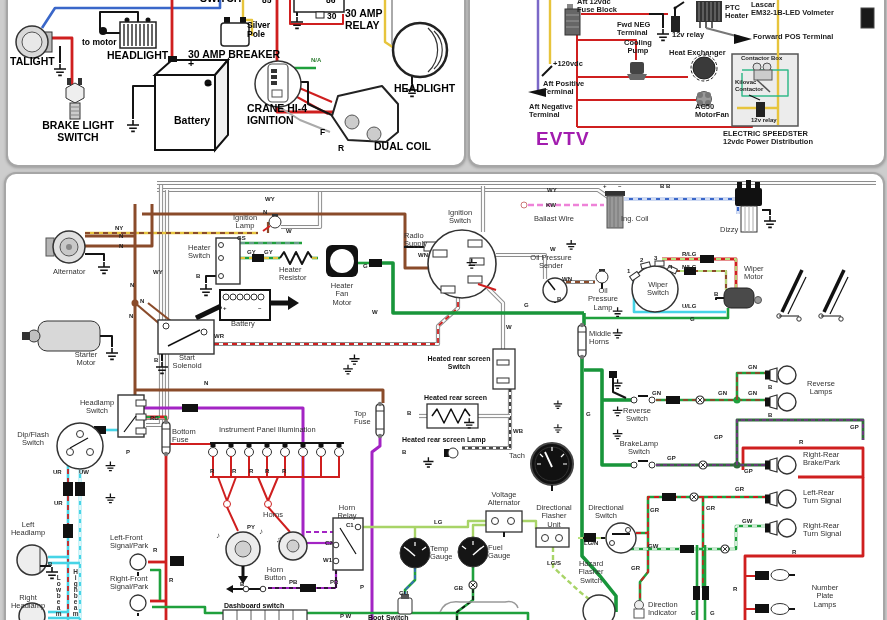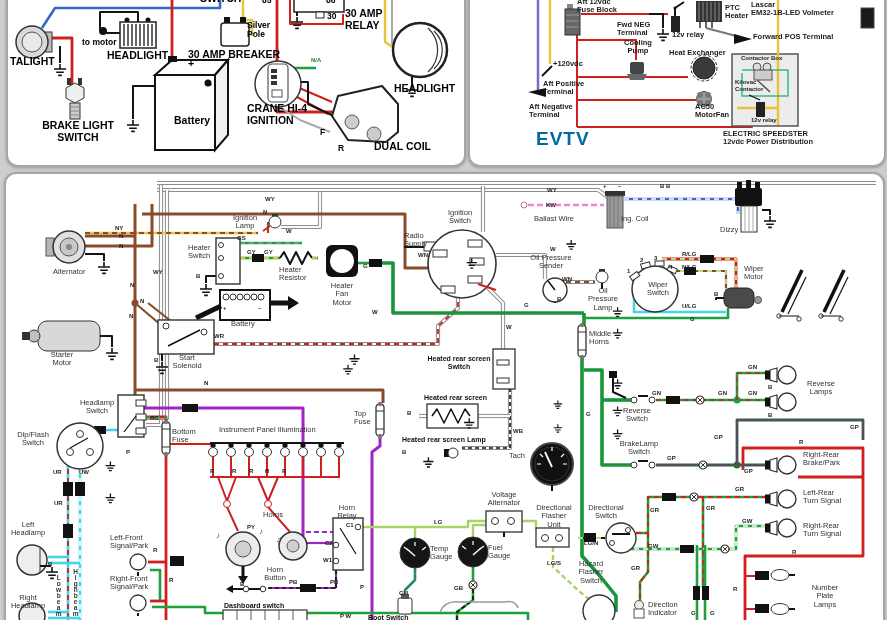--- a/index.html
+++ b/index.html
@@ -14,7 +14,7 @@
   .b1s{font-weight:bold;font-size:8.5px;color:#000;}
   .b2{font-weight:bold;font-size:7.5px;color:#1c1c1c;}
   .t2{font-weight:bold;font-size:6px;color:#1c1c1c;}
-  .evtv{color:#0369a1;font-weight:bold;font-size:19px;letter-spacing:1px;}
+  .evtv{color:#a21caf;font-weight:bold;font-size:19px;letter-spacing:1px;}
   .n{font-size:7.5px;color:#333;}
   .nb{font-size:7px;font-weight:bold;color:#111;}
   .w{font-size:6px;font-weight:bold;color:#222;}

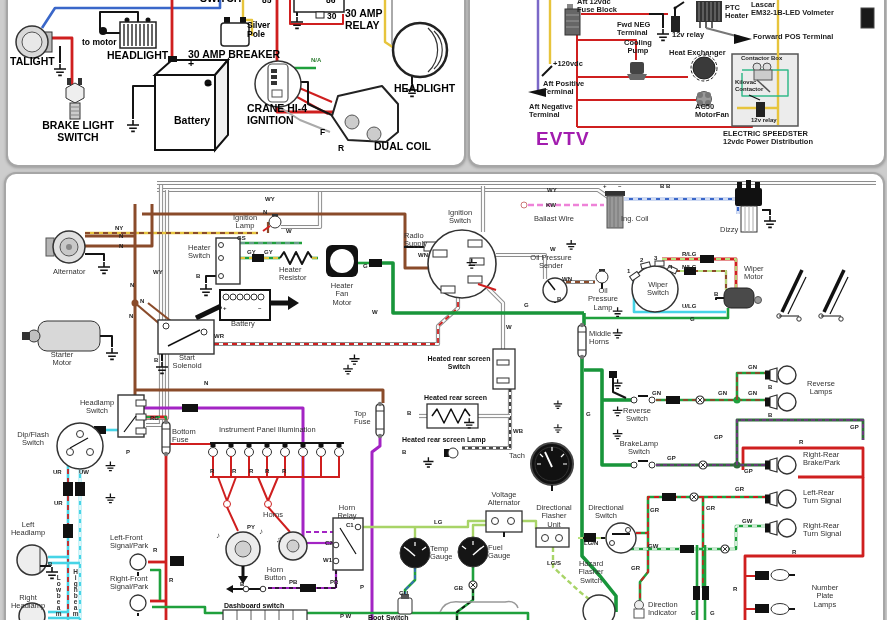--- a/index.html
+++ b/index.html
@@ -741,7 +741,7 @@
       <div class="lbl n" style="left: 279px; top: 266px;">Heater
 Resistor</div>
       <div class="lbl n" style="left: 231px; top: 320px;">Battery</div>
-      <div class="lbl n ctr" style="left: 44px; top: 351px; width: 36px;">Starter
+      <div class="lbl n ctr" style="left: 68px; top: 351px; width: 36px;">Starter
 Motor</div>
       <div class="lbl n ctr" style="left: 166px; top: 354px; width: 42px;">Start
 Solenoid</div>

